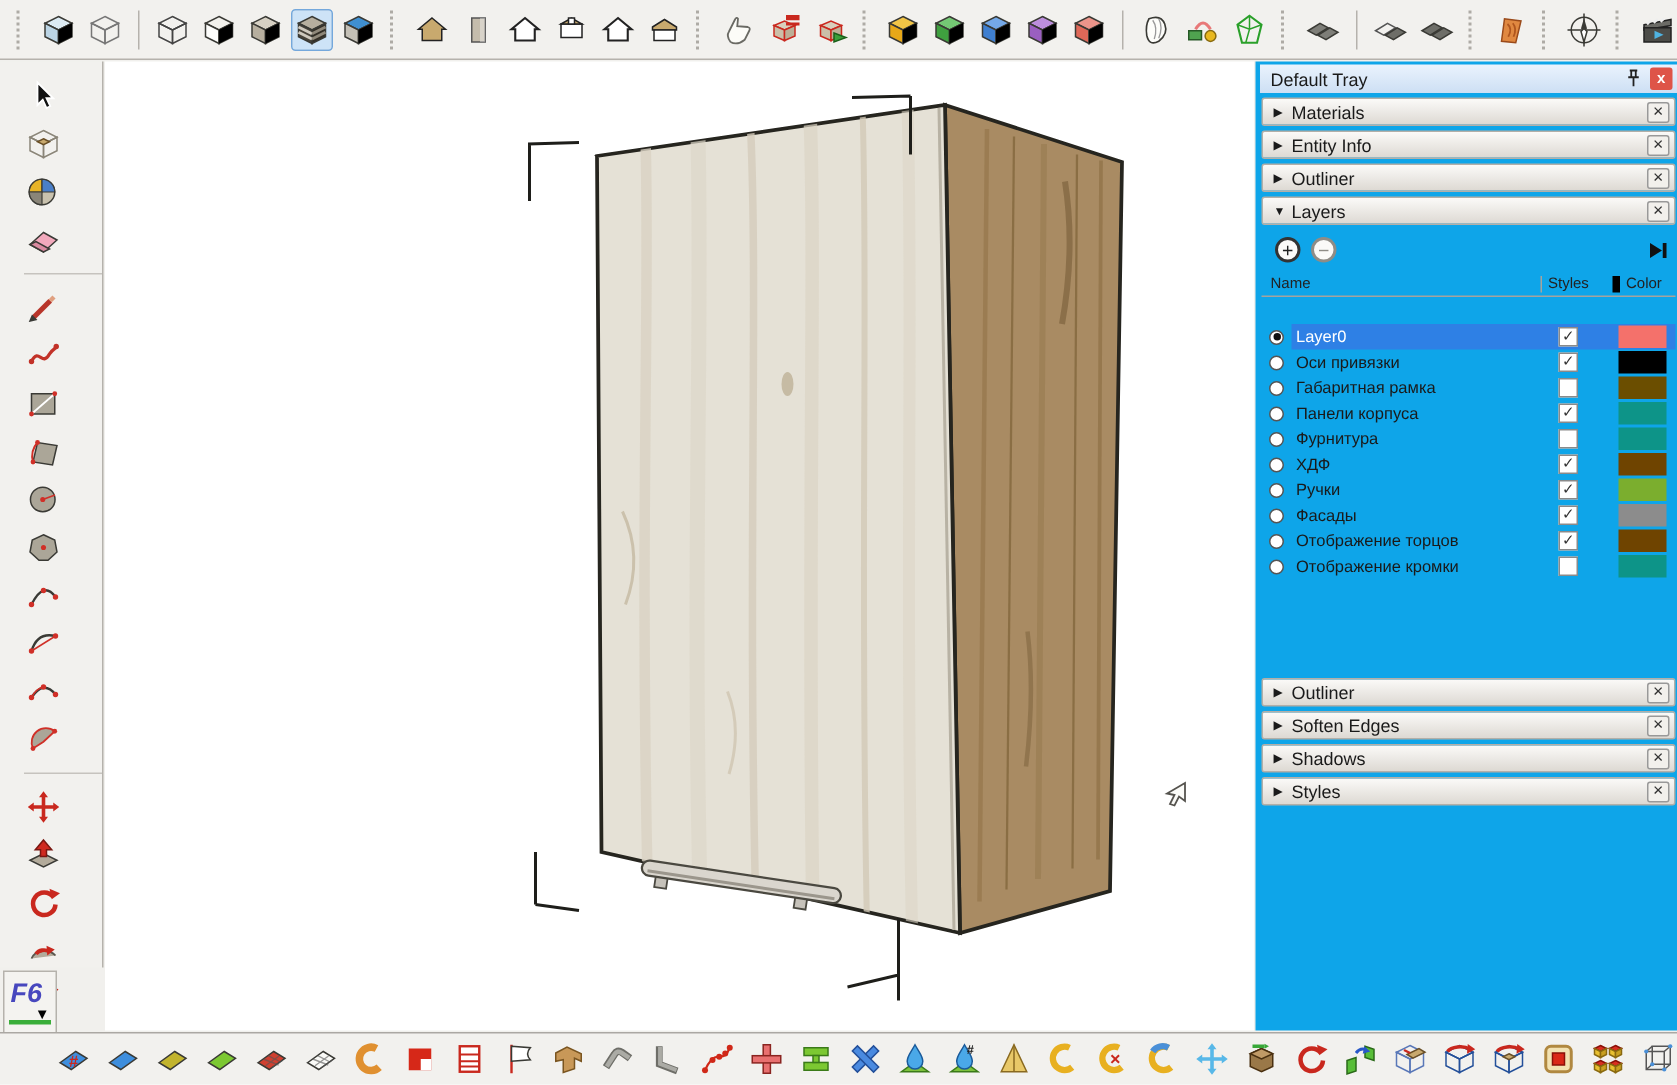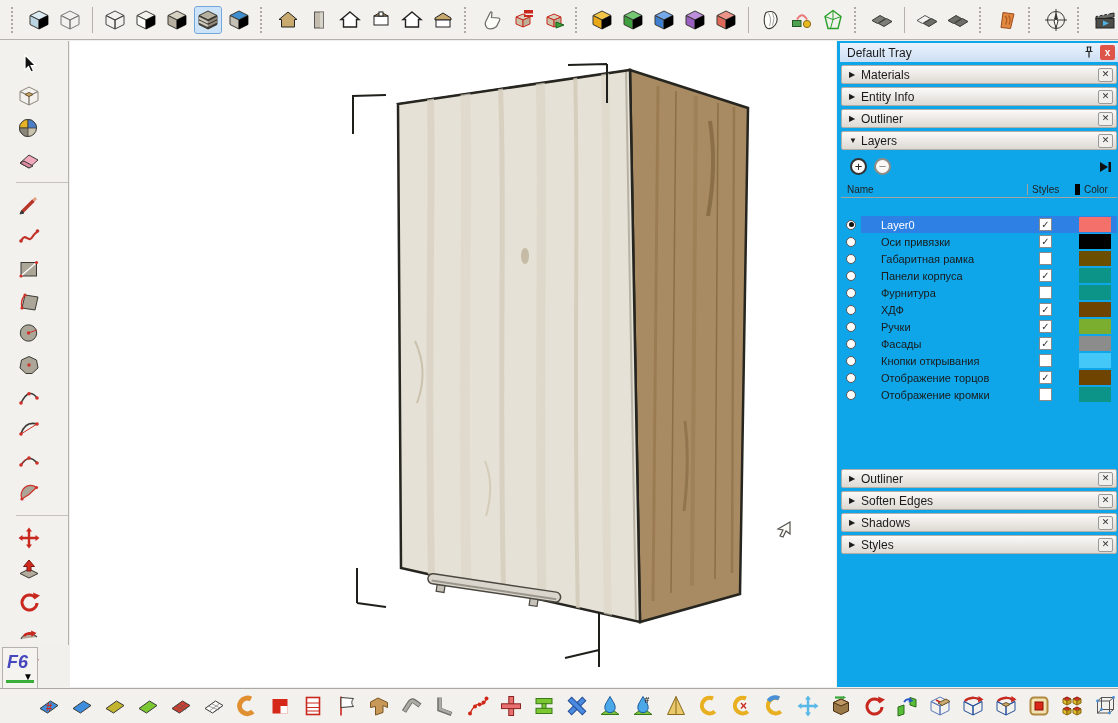--- a/index.html
+++ b/index.html
@@ -60,7 +60,7 @@
   .rad.on::after{content:"";position:absolute;left:1.5px;top:1.5px;width:5px;height:5px;border-radius:50%;background:#111}
   .rowmain{flex:1;display:flex;align-items:center;height:17px}
   .lrow.sel .rowmain{background:#2E80E5;color:#fff}
-  .lname{flex:1;padding-left:20px;white-space:nowrap;overflow:hidden}
+  .lname{flex:1;padding-left:3px;white-space:nowrap;overflow:hidden}
   .cbcell{width:48px;display:flex;justify-content:flex-start;padding-left:12px;box-sizing:border-box}
   .cb{width:13px;height:13px;border:1px solid #8A8A8A;background:#fff;font-size:10px;line-height:12px;
       text-align:center;color:#333;box-sizing:border-box}

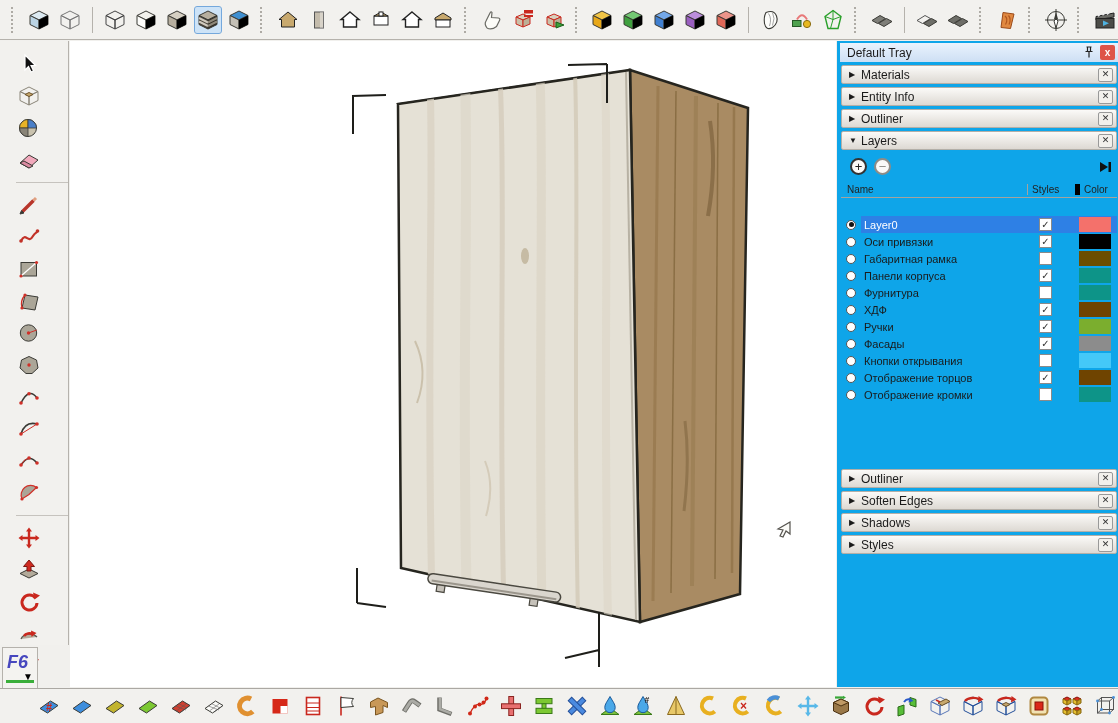--- a/index.html
+++ b/index.html
@@ -775,20 +775,6 @@
             <span class="rad"></span>
           </span>
           <span class="rowmain">
-            <span class="lname">Кнопки открывания</span>
-            <span class="cbcell">
-              <span class="cb"></span>
-            </span>
-            <span class="swcell">
-              <span class="sw" style="background: rgb(68, 200, 248);"></span>
-            </span>
-          </span>
-        </div>
-        <div class="lrow">
-          <span class="radcell">
-            <span class="rad"></span>
-          </span>
-          <span class="rowmain">
             <span class="lname">Отображение торцов</span>
             <span class="cbcell">
               <span class="cb">✓</span>

